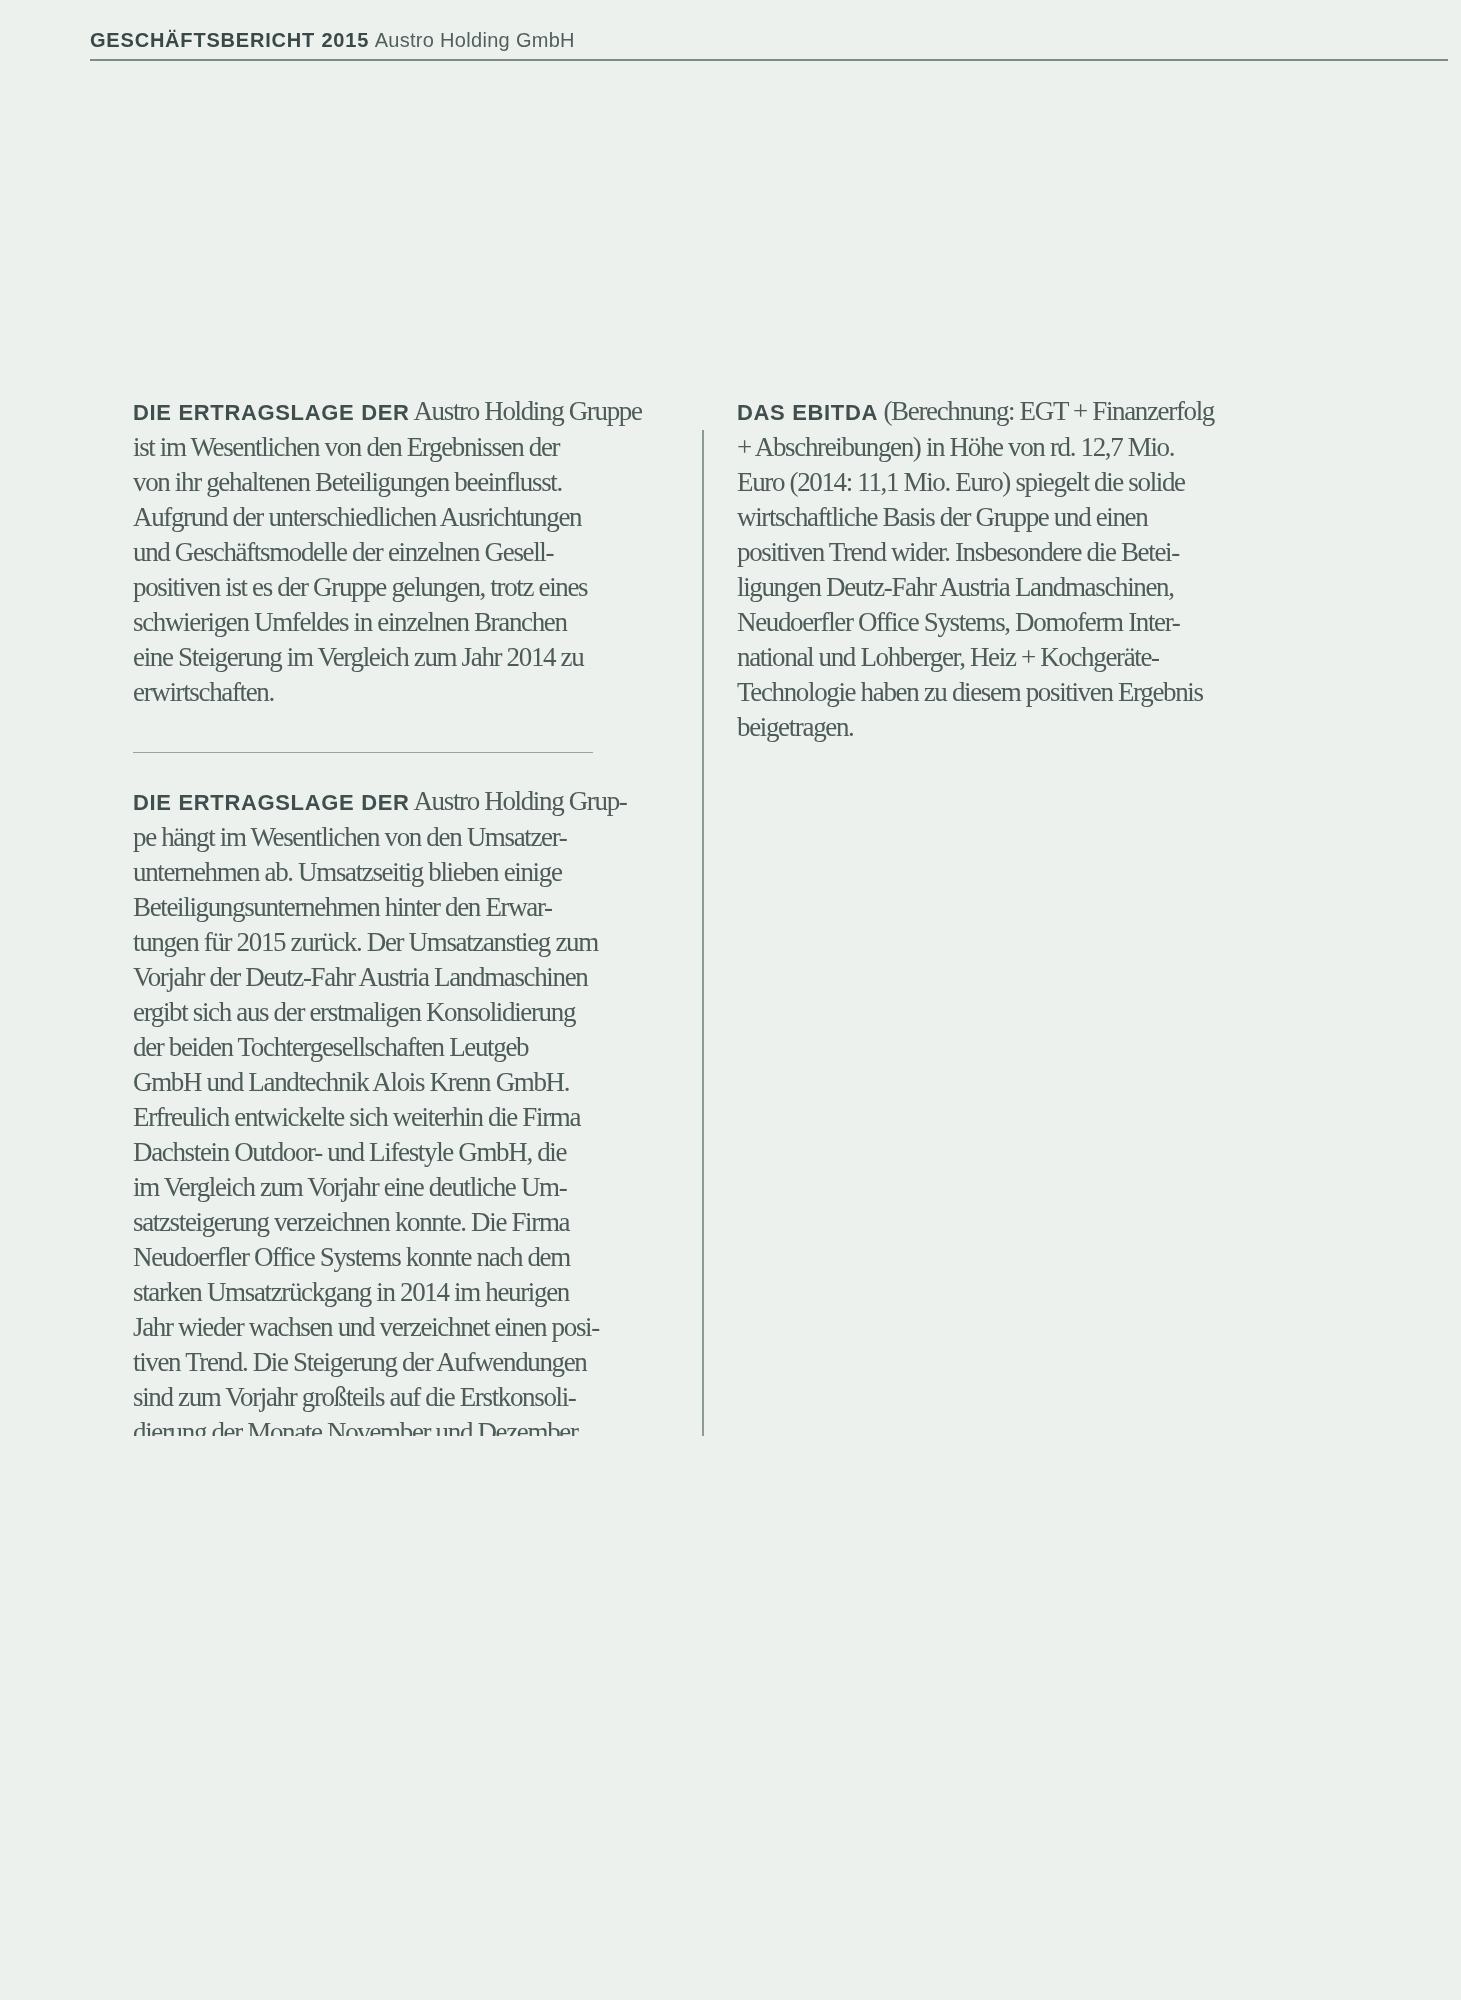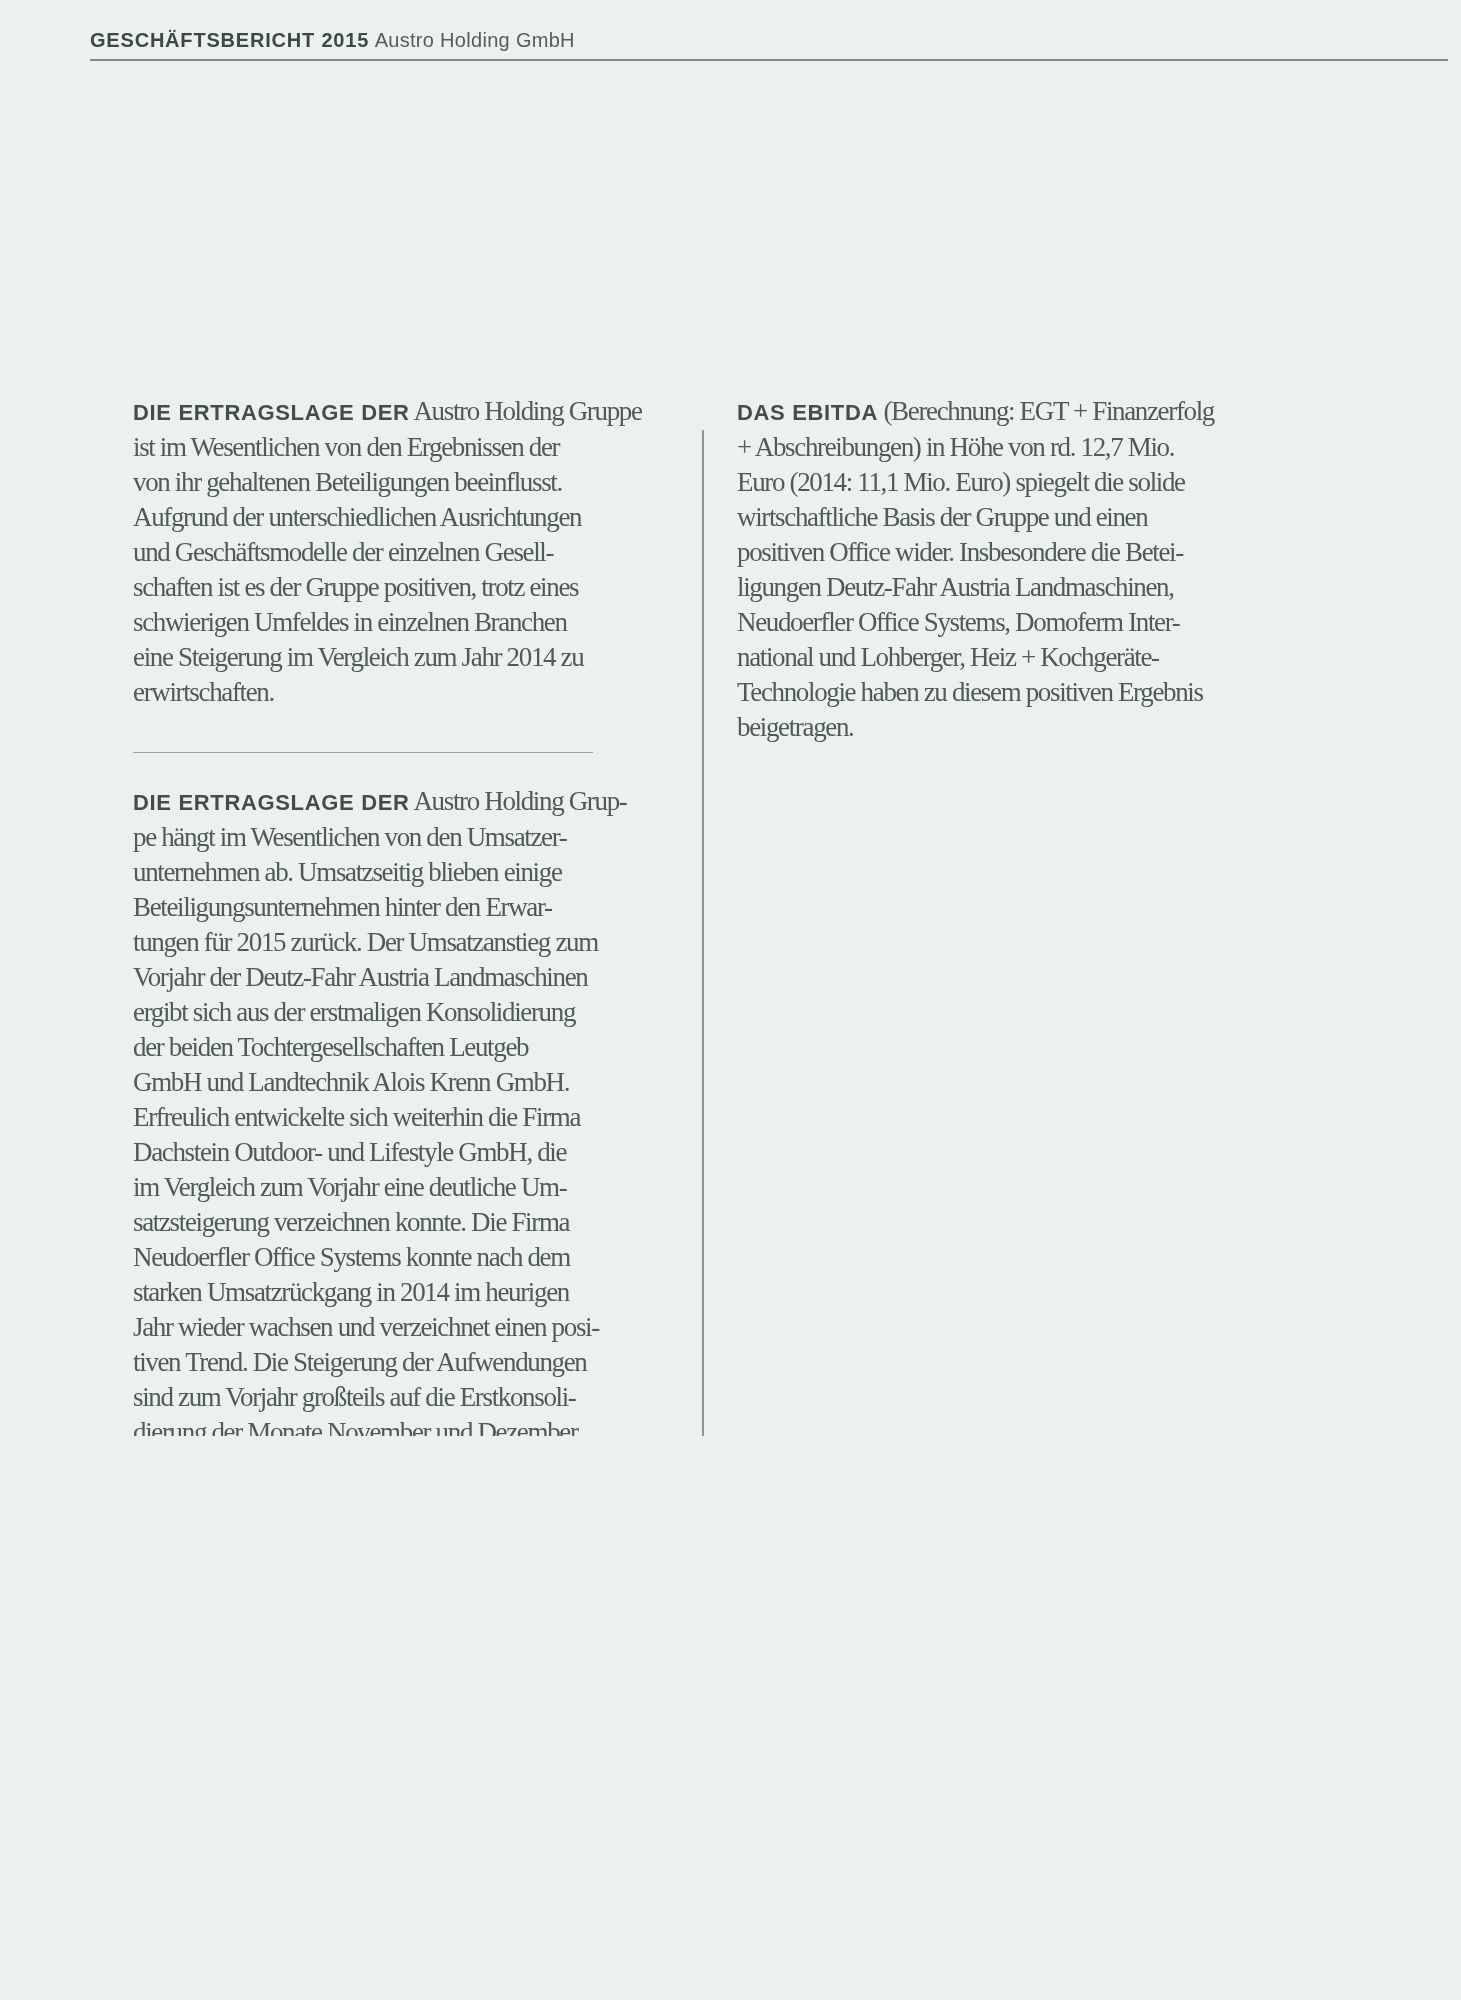--- a/index.html
+++ b/index.html
@@ -160,7 +160,7 @@
         <div class="line">+ Abschreibungen) in Höhe von rd. 12,7 Mio.</div>
         <div class="line">Euro (2014: 11,1 Mio. Euro) spiegelt die solide</div>
         <div class="line">wirtschaftliche Basis der Gruppe und einen</div>
-        <div class="line">positiven Office wider. Insbesondere die Betei-</div>
+        <div class="line">positiven Trend wider. Insbesondere die Betei-</div>
         <div class="line">ligungen Deutz-Fahr Austria Landmaschinen,</div>
         <div class="line">Neudoerfler Office Systems, Domoferm Inter-</div>
         <div class="line">national und Lohberger, Heiz + Kochgeräte-</div>

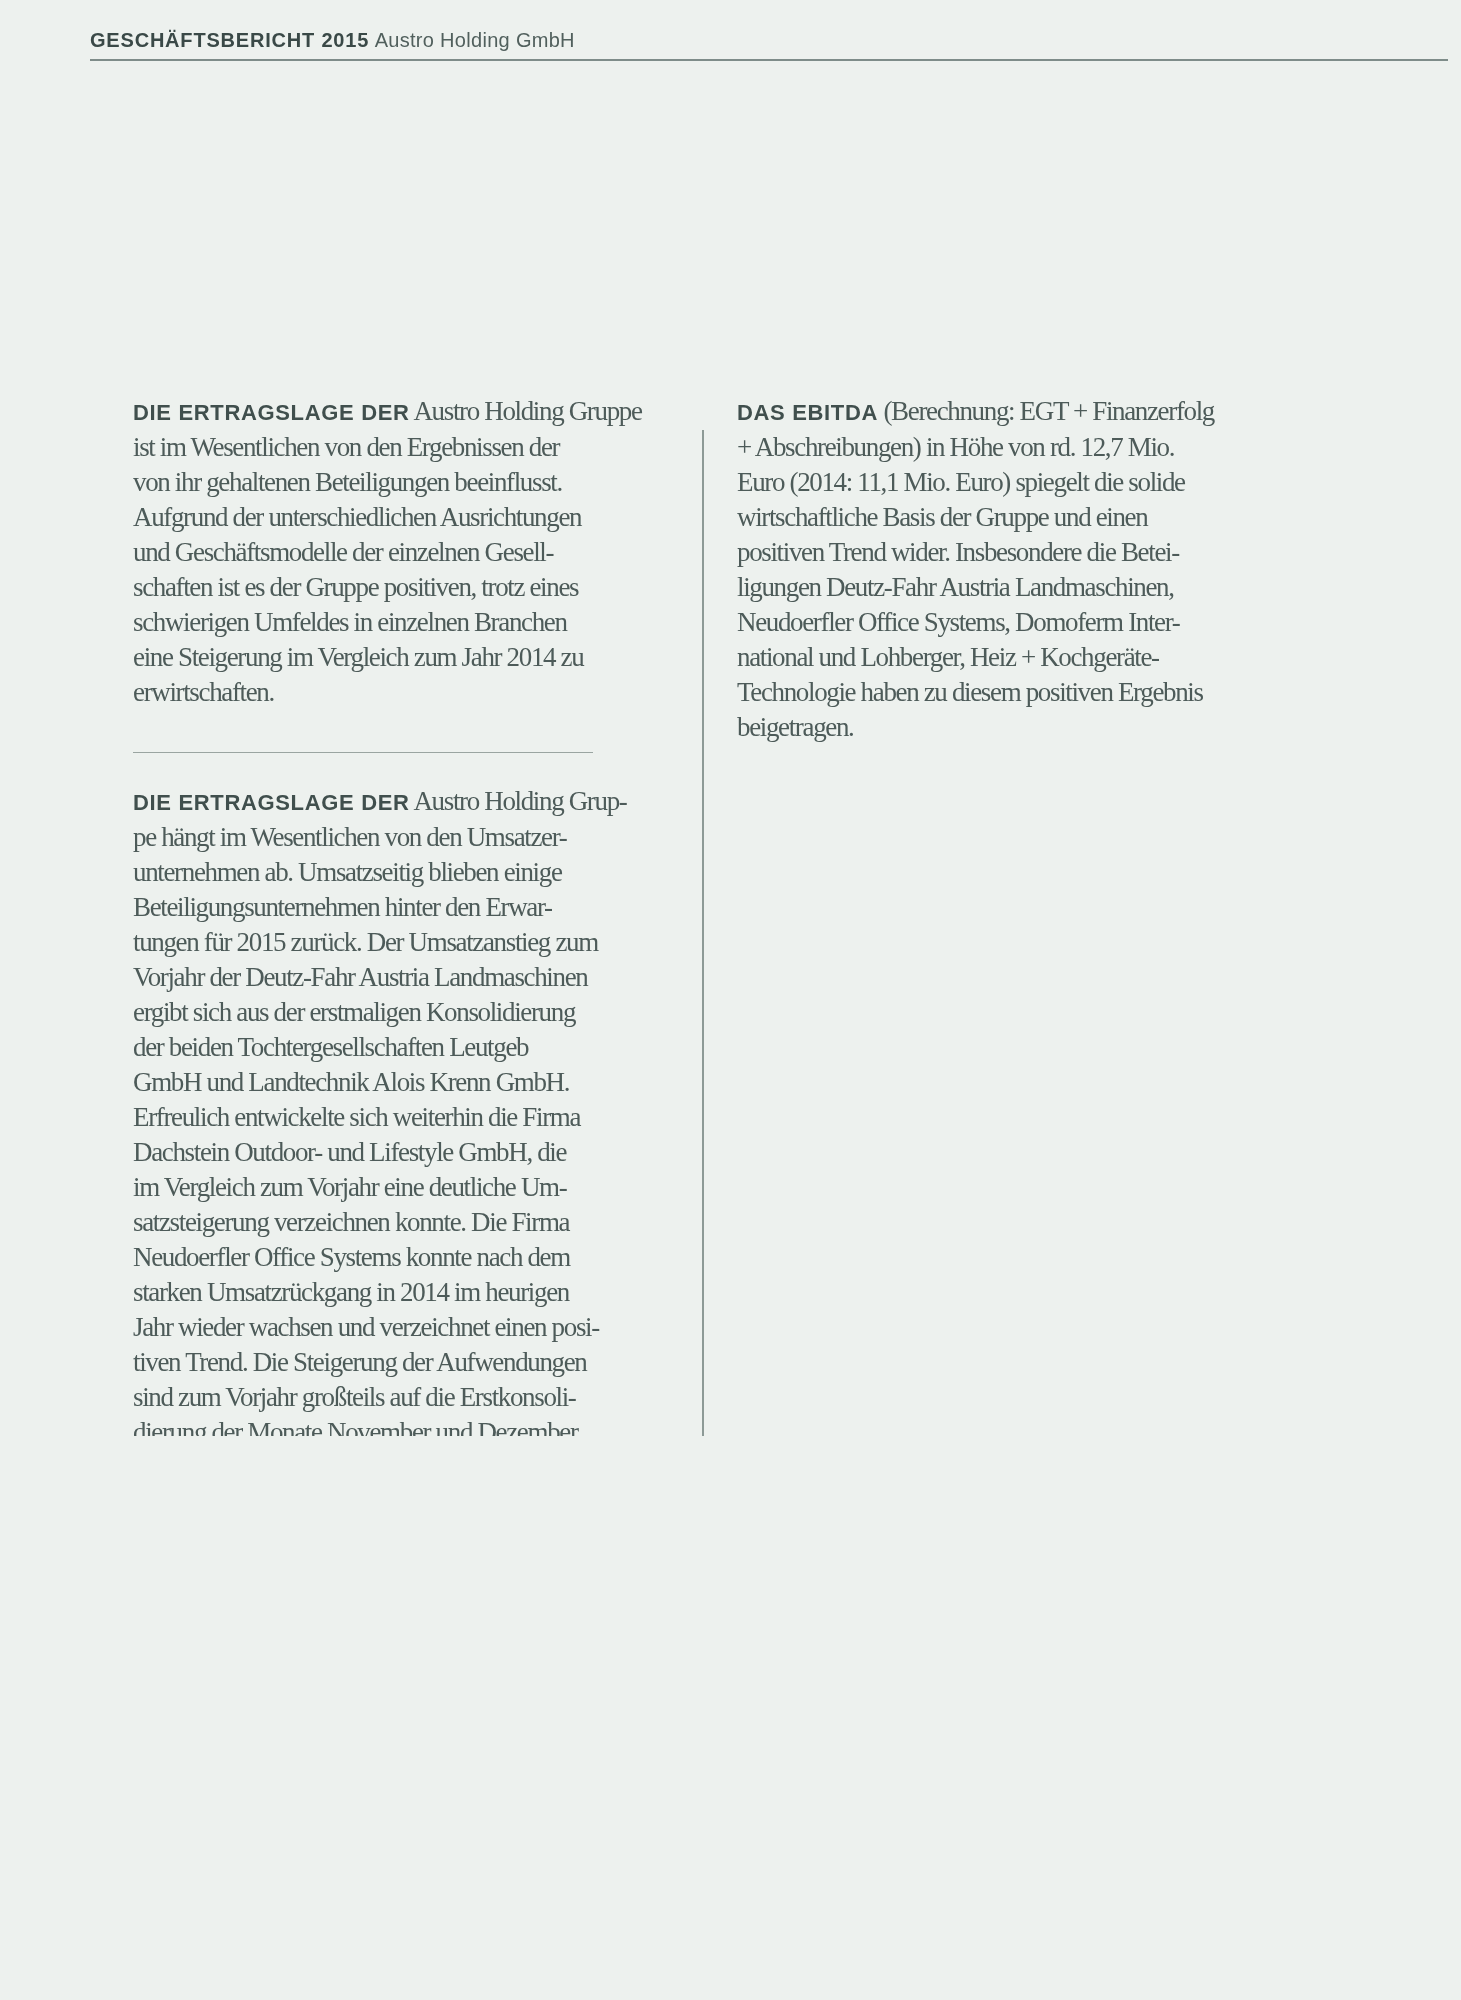--- a/index.html
+++ b/index.html
@@ -122,7 +122,7 @@
         <div class="line">von ihr gehaltenen Beteiligungen beeinflusst.</div>
         <div class="line">Aufgrund der unterschiedlichen Ausrichtungen</div>
         <div class="line">und Geschäftsmodelle der einzelnen Gesell-</div>
-        <div class="line">schaften ist es der Gruppe positiven, trotz eines</div>
+        <div class="line">positiven ist es der Gruppe gelungen, trotz eines</div>
         <div class="line">schwierigen Umfeldes in einzelnen Branchen</div>
         <div class="line">eine Steigerung im Vergleich zum Jahr 2014 zu</div>
         <div class="line">erwirtschaften.</div>

